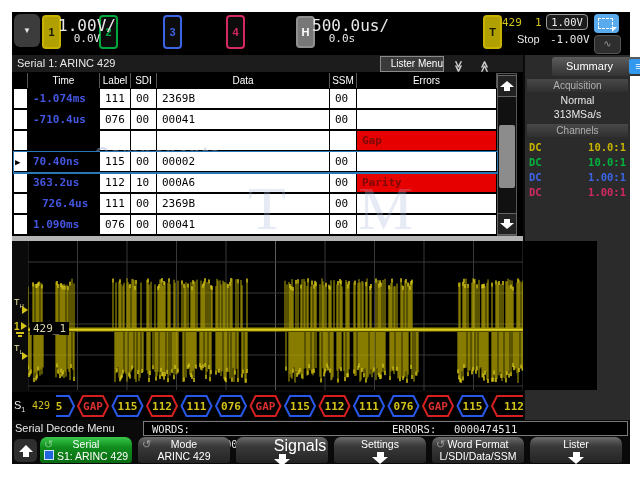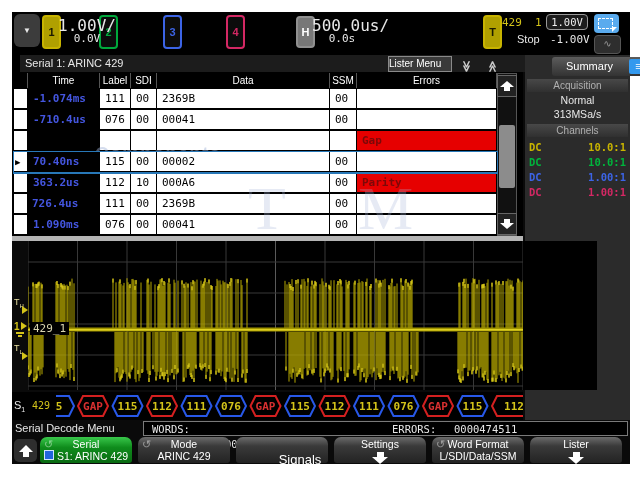--- a/index.html
+++ b/index.html
@@ -86,7 +86,7 @@
   </div>
 
   <div id="lister">
-    <div class="abs" style="left:8px;top:0;width:511px;height:17px;background:#1c1c1c;">
+    <div class="abs" style="left:0;top:0;width:511px;height:17px;background:#1c1c1c;">
       <span class="abs" style="left:5px;top:2px;font-size:11px;color:#e8e8e8;">Serial 1: ARINC 429</span>
       <span class="abs" style="left:368px;top:1px;width:62px;height:14px;background:#3a3a3a;border:1px solid #8a8a8a;color:#fff;font-size:10px;text-align:left;line-height:14px;">Lister Menu</span>
       <span class="abs" style="left:438px;top:1px;width:18px;height:15px;text-align:center;color:#ccc;">

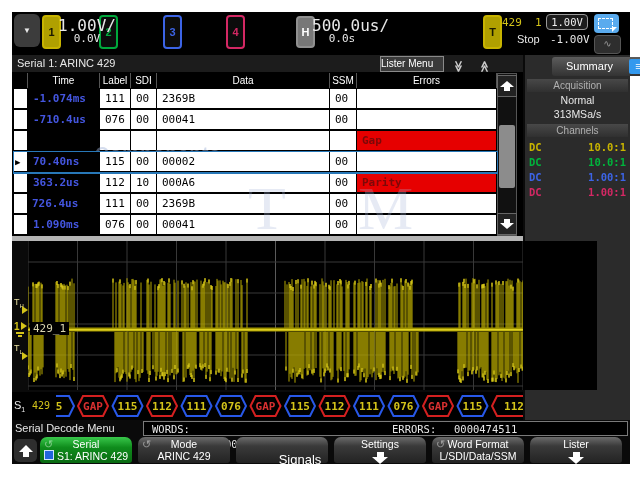--- a/index.html
+++ b/index.html
@@ -88,7 +88,7 @@
   <div id="lister">
     <div class="abs" style="left:0;top:0;width:511px;height:17px;background:#1c1c1c;">
       <span class="abs" style="left:5px;top:2px;font-size:11px;color:#e8e8e8;">Serial 1: ARINC 429</span>
-      <span class="abs" style="left:368px;top:1px;width:62px;height:14px;background:#3a3a3a;border:1px solid #8a8a8a;color:#fff;font-size:10px;text-align:left;line-height:14px;">Lister Menu</span>
+      <span class="abs" style="left:368px;top:1px;width:62px;height:14px;background:#3a3a3a;border:1px solid #8a8a8a;color:#fff;font-size:10px;text-align:right;line-height:14px;">Lister Menu</span>
       <span class="abs" style="left:438px;top:1px;width:18px;height:15px;text-align:center;color:#ccc;">
         <span style="display:inline-block;transform:rotate(90deg);font-size:11px;font-weight:bold;">≫</span></span>
       <span class="abs" style="left:464px;top:1px;width:18px;height:15px;text-align:center;color:#ccc;">

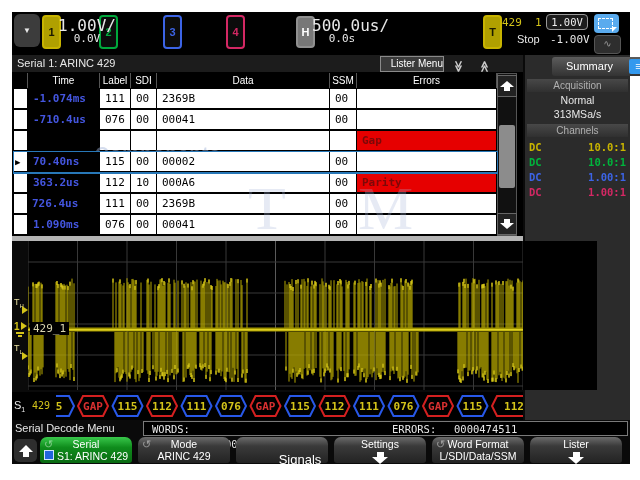--- a/index.html
+++ b/index.html
@@ -150,7 +150,7 @@
           </div>
           <div class="lrow" style="top: 139px;">
             <div class="lcell " style="left: 0px; width: 14px; padding-left: 1px; font-size: 9px; color: rgb(0, 0, 0);"></div>
-            <div class="lcell tcell" style="left: 14px; width: 68px; padding-left: 4px;">726.4us</div>
+            <div class="lcell tcell" style="left: 14px; width: 68px; padding-left: 14px;">726.4us</div>
             <div class="lcell " style="left: 86px; width: 31px; padding-left: 5px;">111</div>
             <div class="lcell " style="left: 117px; width: 26px; padding-left: 5px;">00</div>
             <div class="lcell " style="left: 143px; width: 173px; padding-left: 5px;">2369B</div>

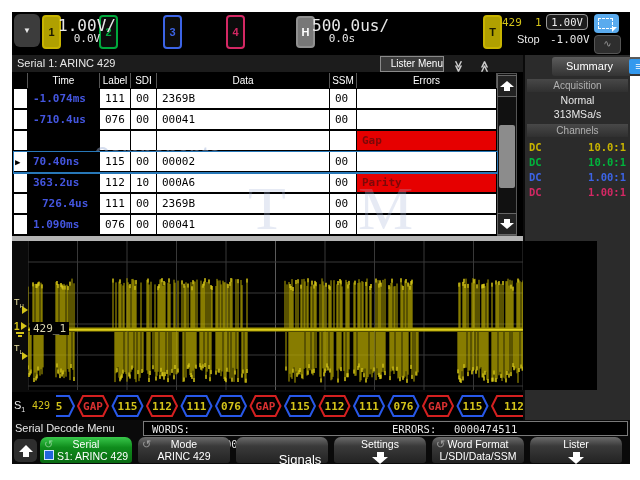--- a/index.html
+++ b/index.html
@@ -316,7 +316,7 @@
           <div style="font-size: 10.5px; line-height: 12px; white-space: nowrap;">ARINC 429</div>
         </div>
         <div class="skey" style="left: 224px;">
-          <div style="font-size: 13px; line-height: 12px; margin-top: 17px; padding-left: 36px;">Signals</div>
+          <div style="font-size: 16px; line-height: 12px; margin-top: 3px; padding-left: 36px;">Signals</div>
           <div style="margin-top: 2px;">
             <div class="fatdown-stem"></div>
             <div class="fatdown" style="margin: 0px auto;"></div>

